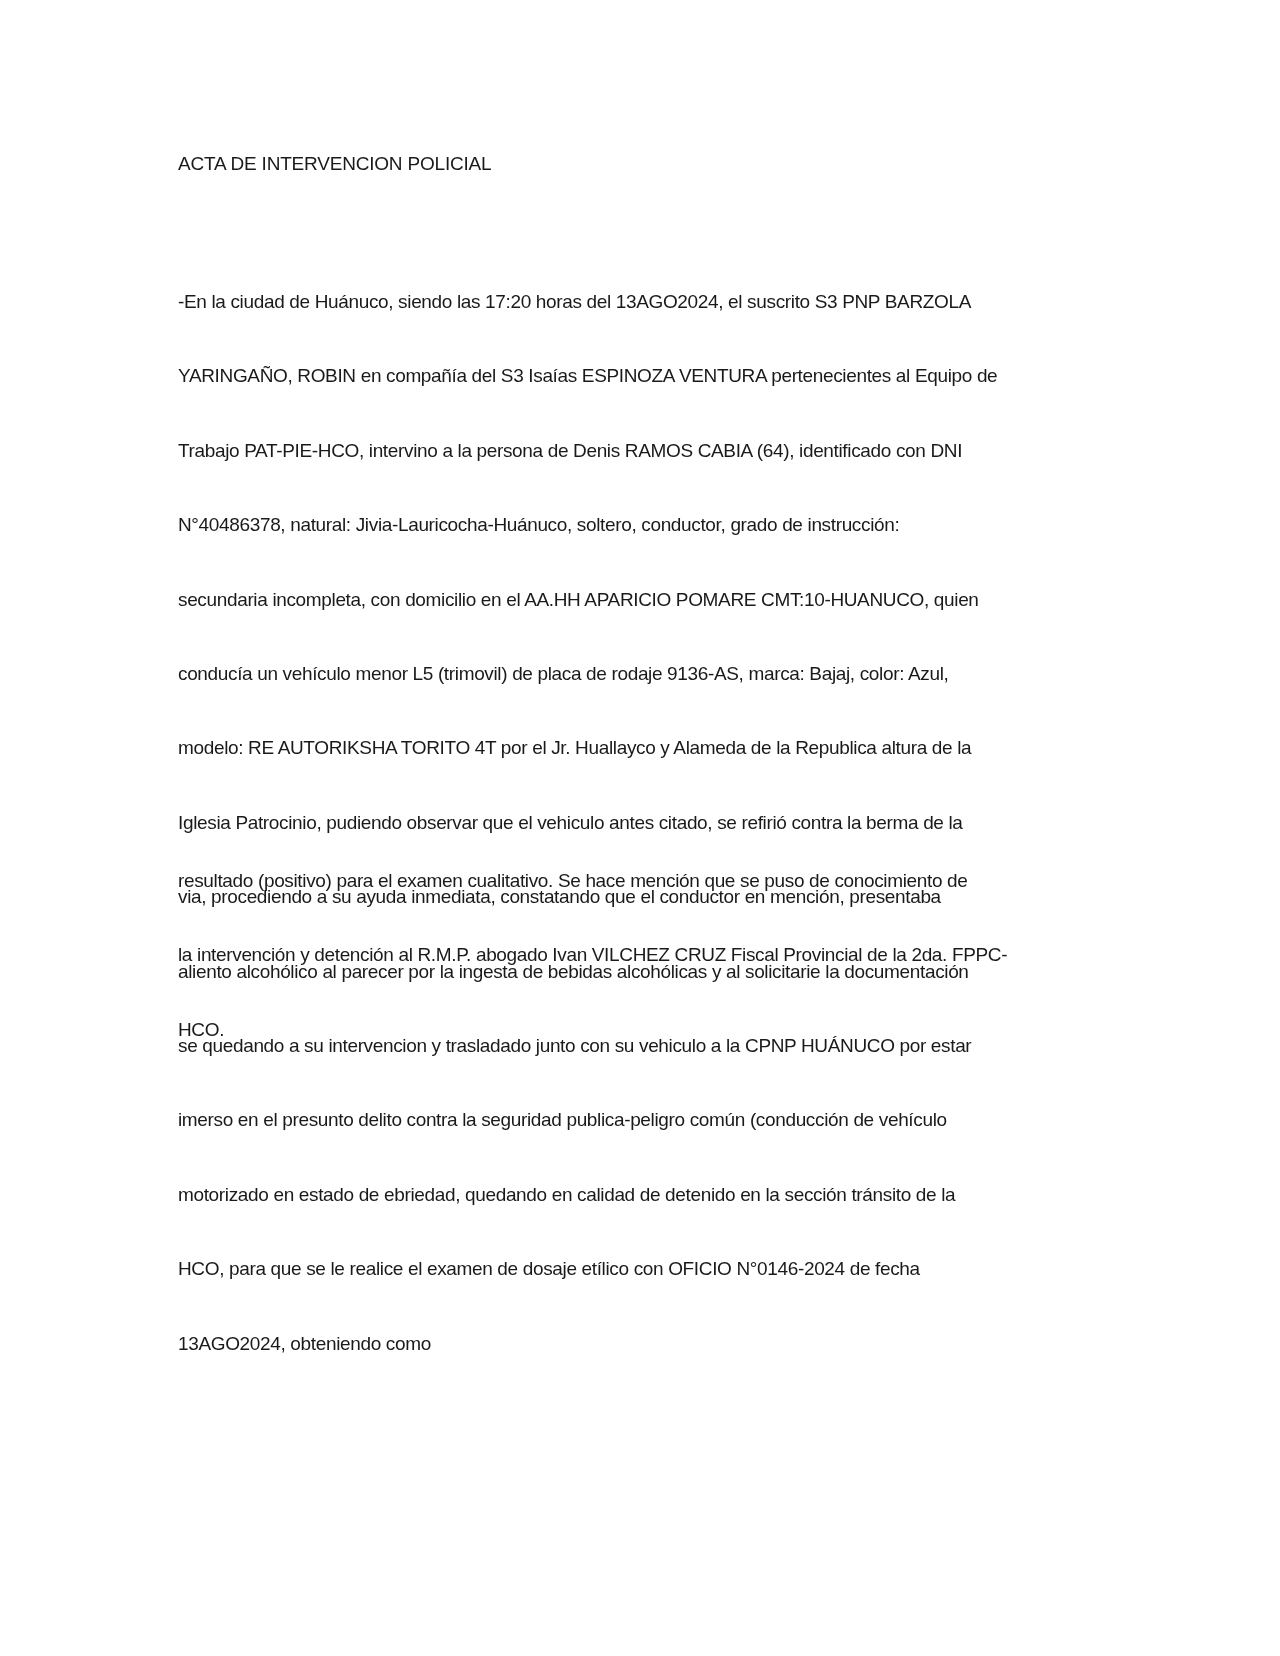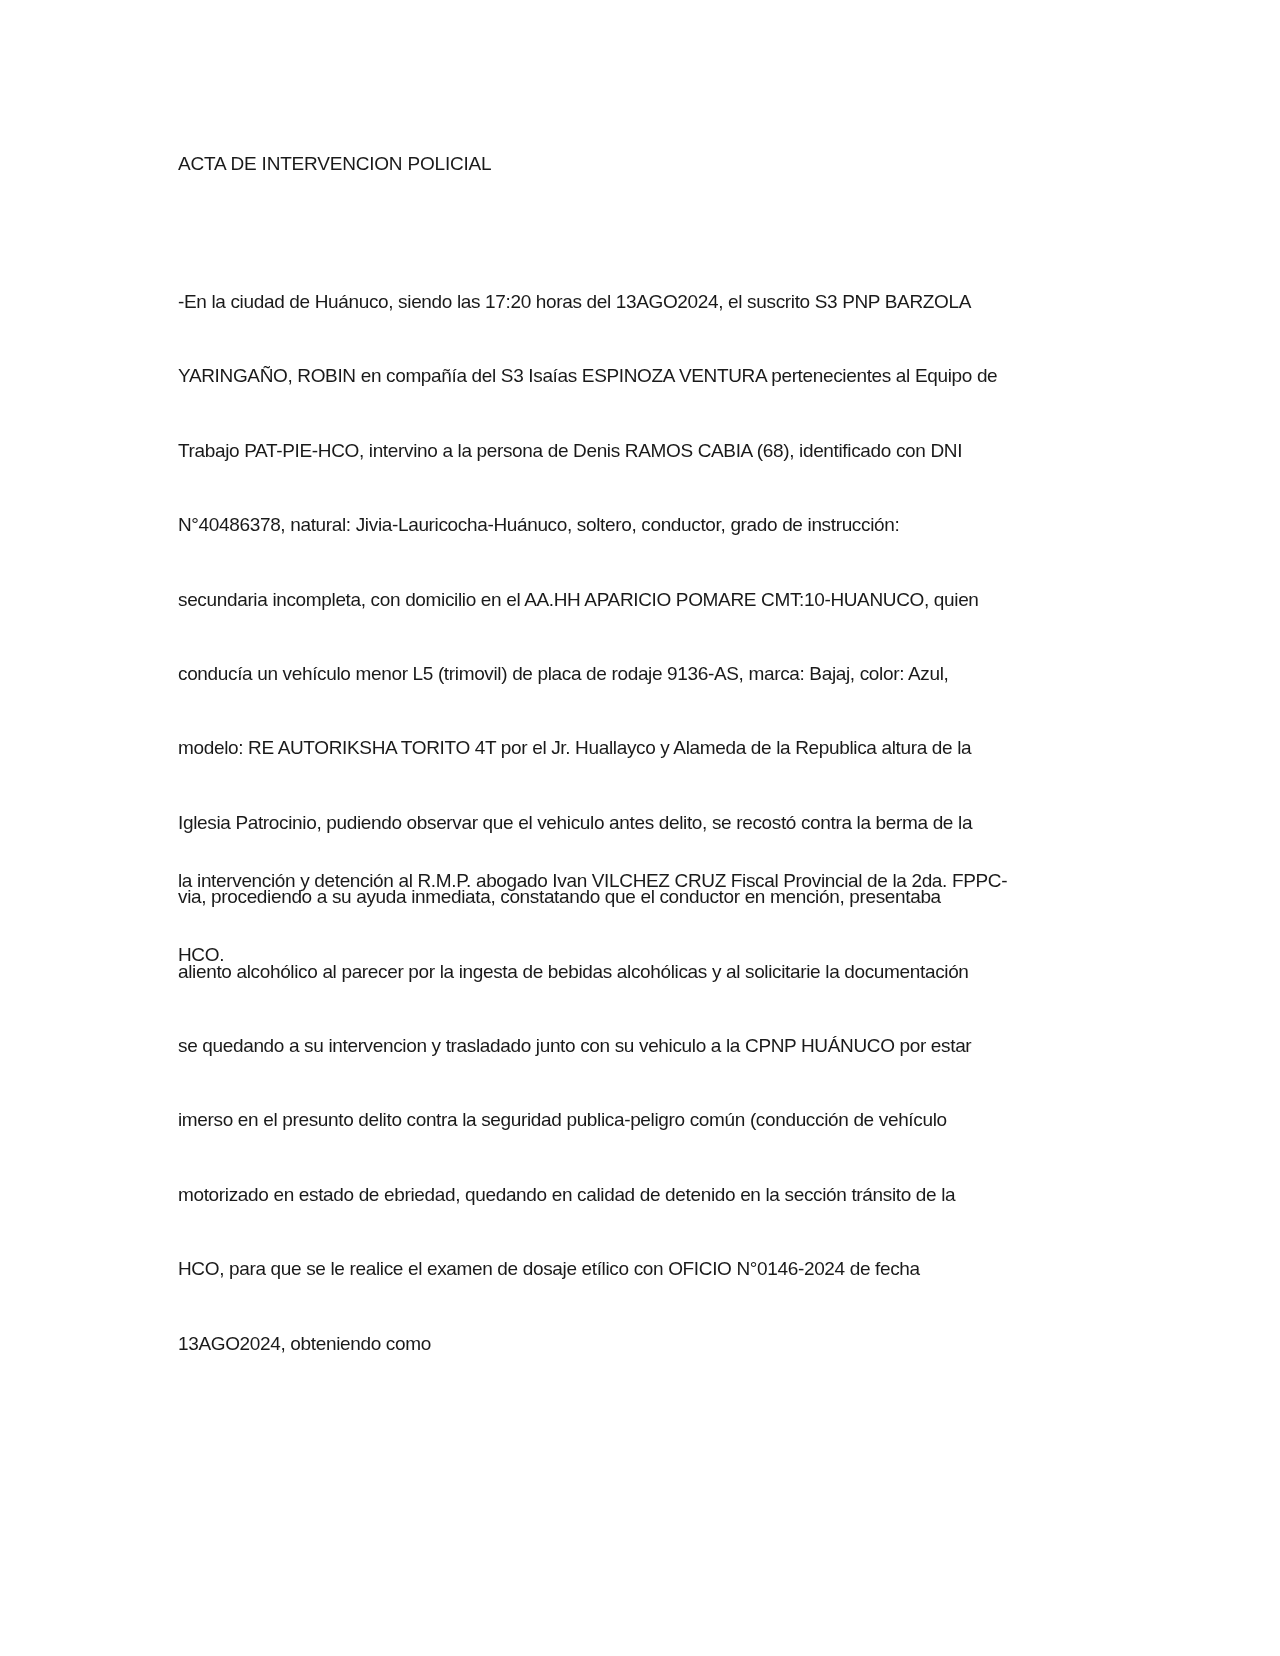--- a/index.html
+++ b/index.html
@@ -67,7 +67,7 @@
     <p class="para" id="p1">
       <span class="line">-En la ciudad de Huánuco, siendo las 17:20 horas del 13AGO2024, el suscrito S3 PNP BARZOLA</span>
       <span class="line">YARINGAÑO, ROBIN en compañía del S3 Isaías ESPINOZA VENTURA pertenecientes al Equipo de</span>
-      <span class="line">Trabajo PAT-PIE-HCO, intervino a la persona de Denis RAMOS CABIA (68), identificado con DNI</span>
+      <span class="line">Trabajo PAT-PIE-HCO, intervino a la persona de Denis RAMOS CABIA (64), identificado con DNI</span>
       <span class="line">N°40486378, natural: Jivia-Lauricocha-Huánuco, soltero, conductor, grado de instrucción:</span>
       <span class="line">secundaria incompleta, con domicilio en el AA.HH APARICIO POMARE CMT:10-HUANUCO, quien</span>
       <span class="line">conducía un vehículo menor L5 (trimovil) de placa de rodaje 9136-AS, marca: Bajaj, color: Azul,</span>

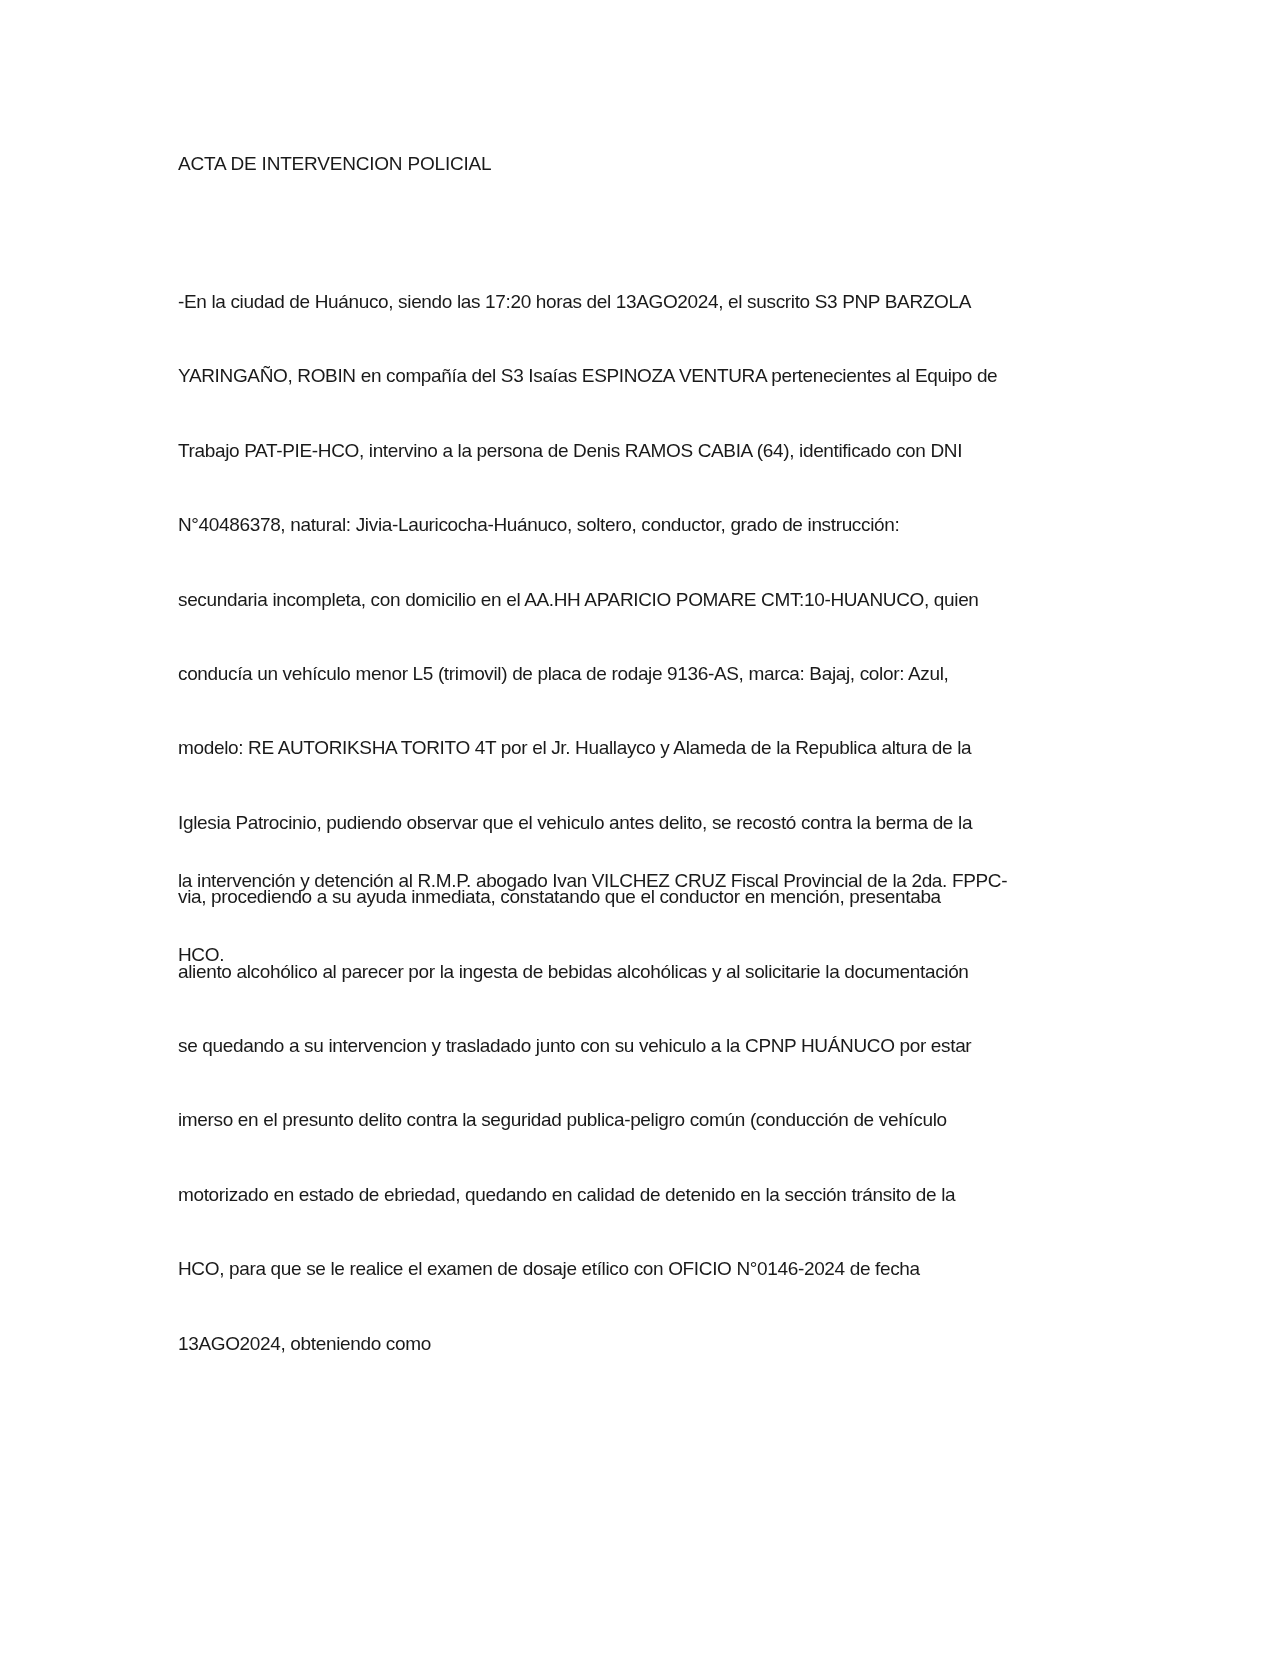--- a/index.html
+++ b/index.html
@@ -72,7 +72,7 @@
       <span class="line">secundaria incompleta, con domicilio en el AA.HH APARICIO POMARE CMT:10-HUANUCO, quien</span>
       <span class="line">conducía un vehículo menor L5 (trimovil) de placa de rodaje 9136-AS, marca: Bajaj, color: Azul,</span>
       <span class="line">modelo: RE AUTORIKSHA TORITO 4T por el Jr. Huallayco y Alameda de la Republica altura de la</span>
-      <span class="line">Iglesia Patrocinio, pudiendo observar que el vehiculo antes delito, se recostó contra la berma de la</span>
+      <span class="line">Iglesia Patrocinio, pudiendo observar que el vehiculo antes citado, se refirió contra la berma de la</span>
       <span class="line">via, procediendo a su ayuda inmediata, constatando que el conductor en mención, presentaba</span>
       <span class="line">aliento alcohólico al parecer por la ingesta de bebidas alcohólicas y al solicitarie la documentación</span>
       <span class="line">se quedando a su intervencion y trasladado junto con su vehiculo a la CPNP HUÁNUCO por estar</span>

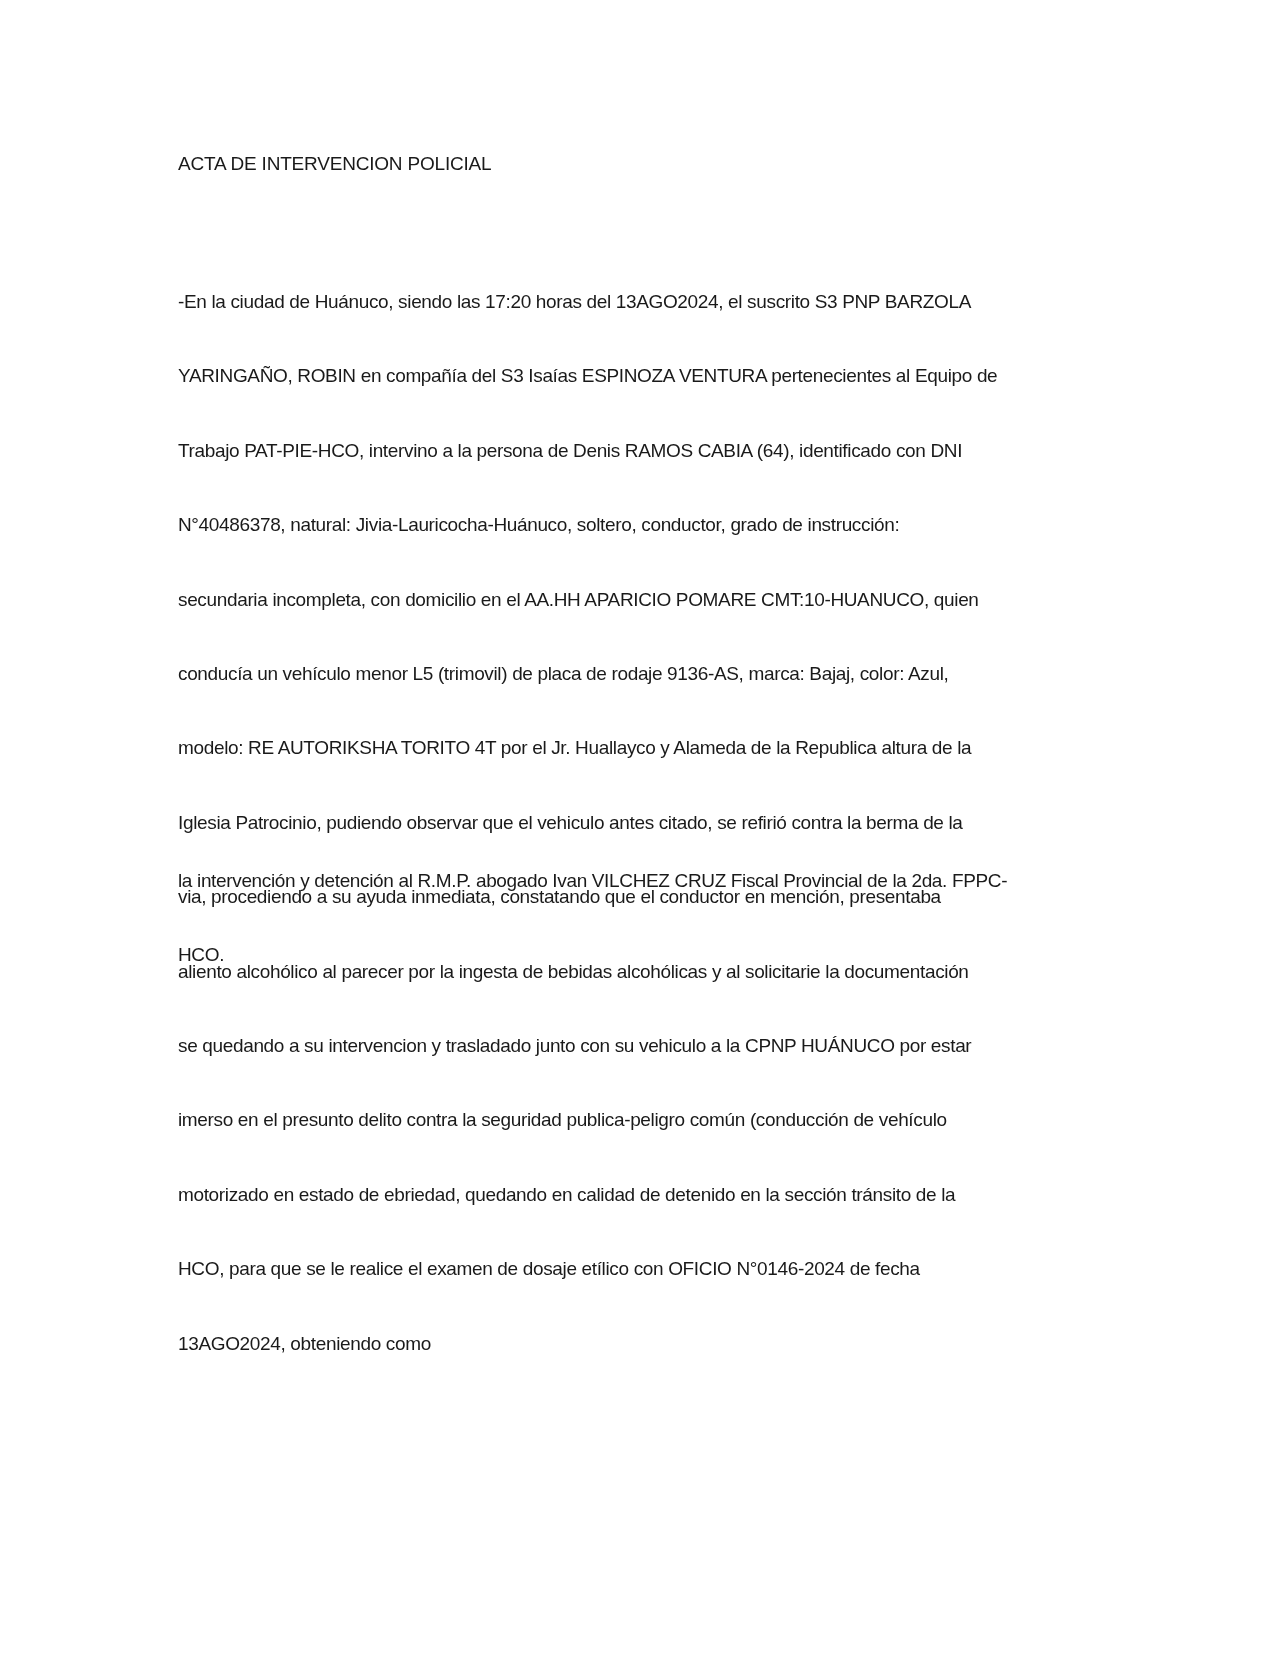--- a/index.html
+++ b/index.html
@@ -83,6 +83,7 @@
     </p>
 
     <p class="para" id="p2">
+      <span class="line">resultado (positivo) para el examen cualitativo. Se hace mención que se puso de conocimiento de</span>
       <span class="line">la intervención y detención al R.M.P. abogado Ivan VILCHEZ CRUZ Fiscal Provincial de la 2da. FPPC-</span>
       <span class="line">HCO.</span>
     </p>

